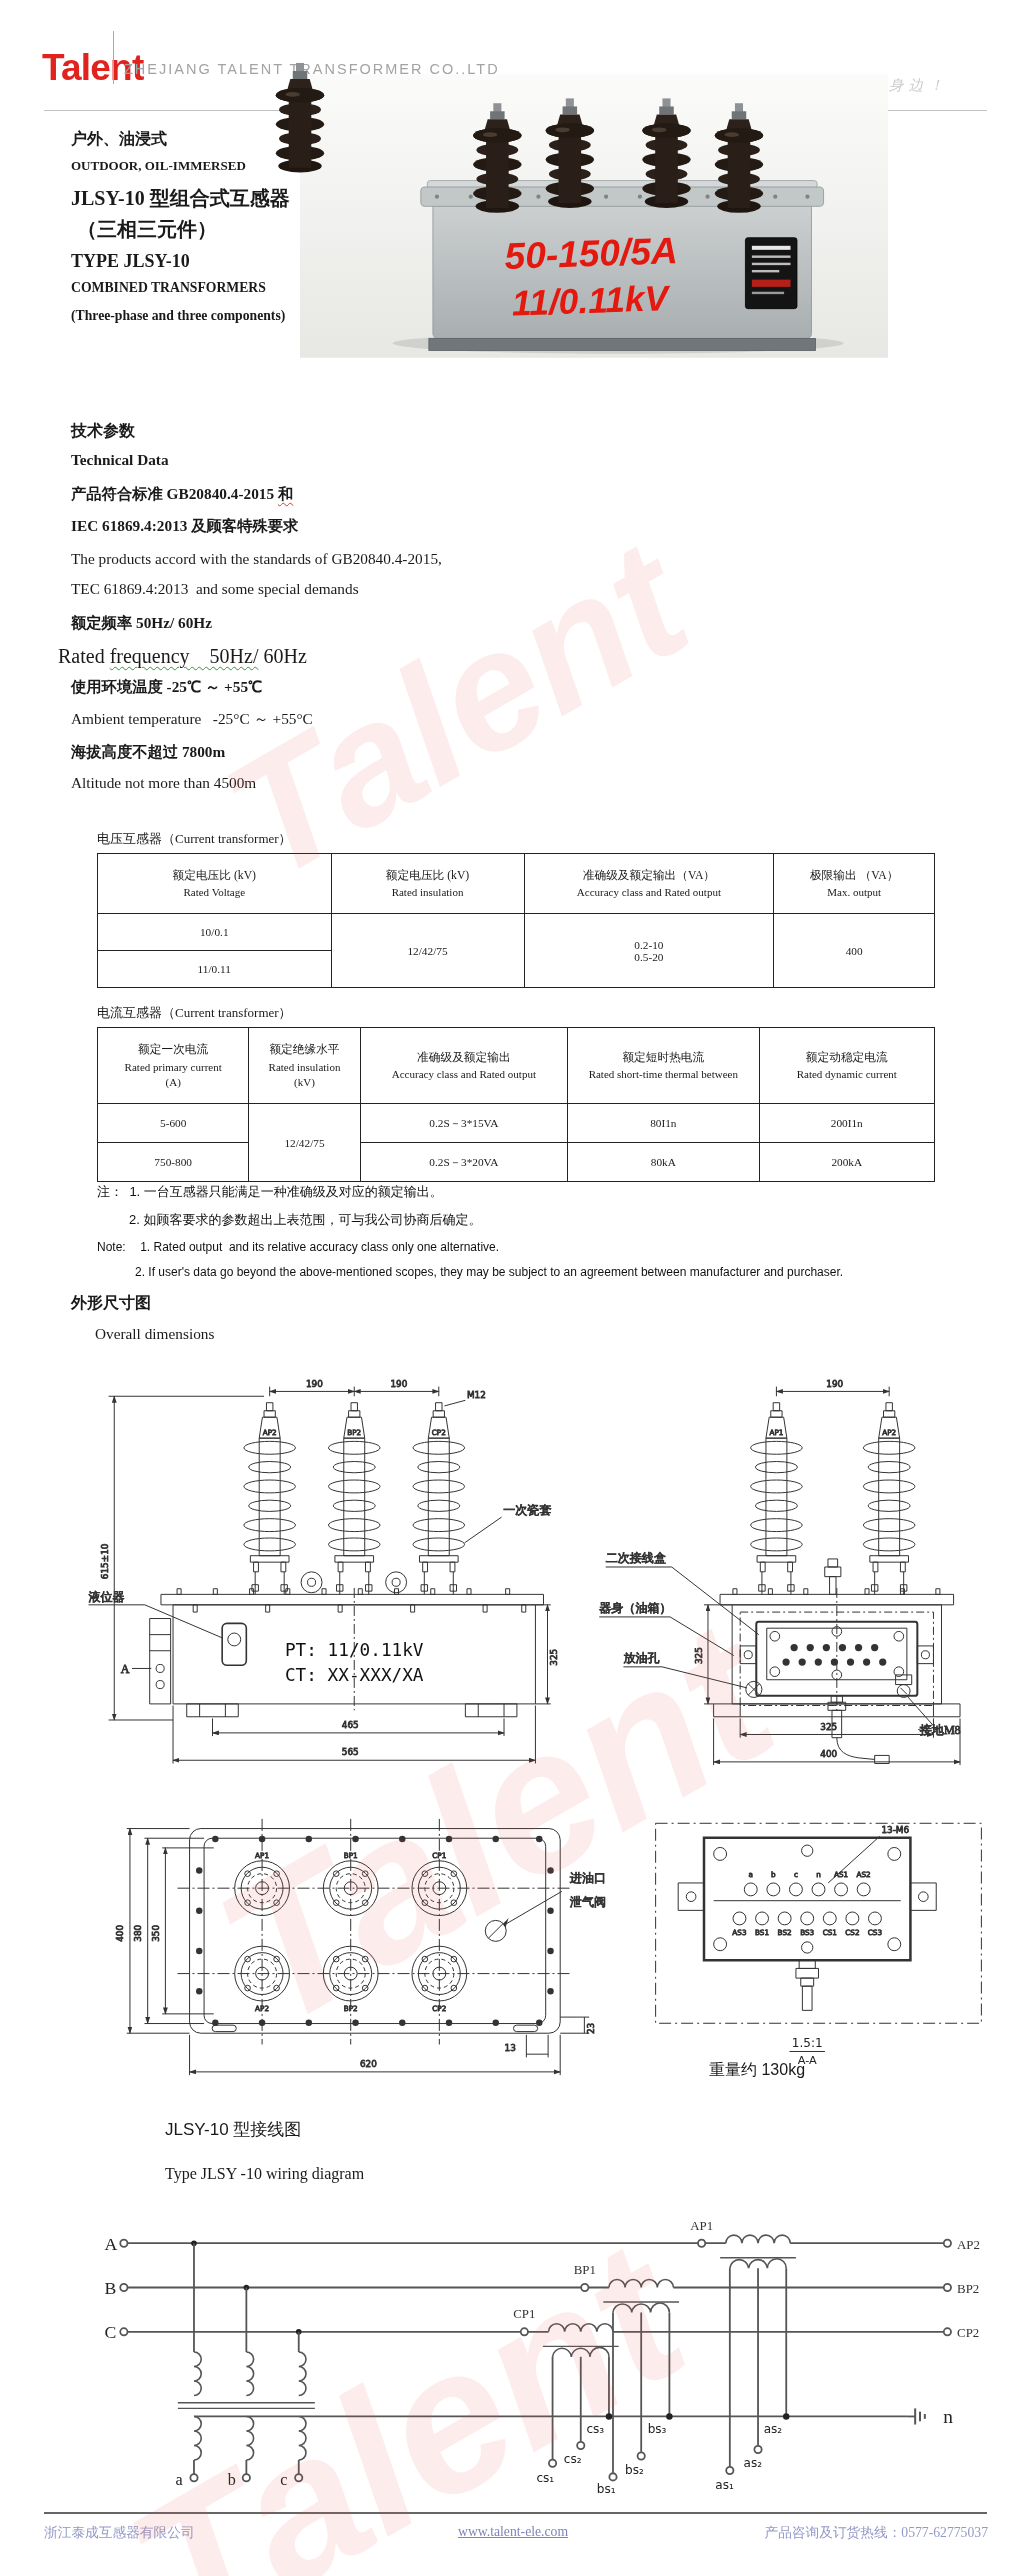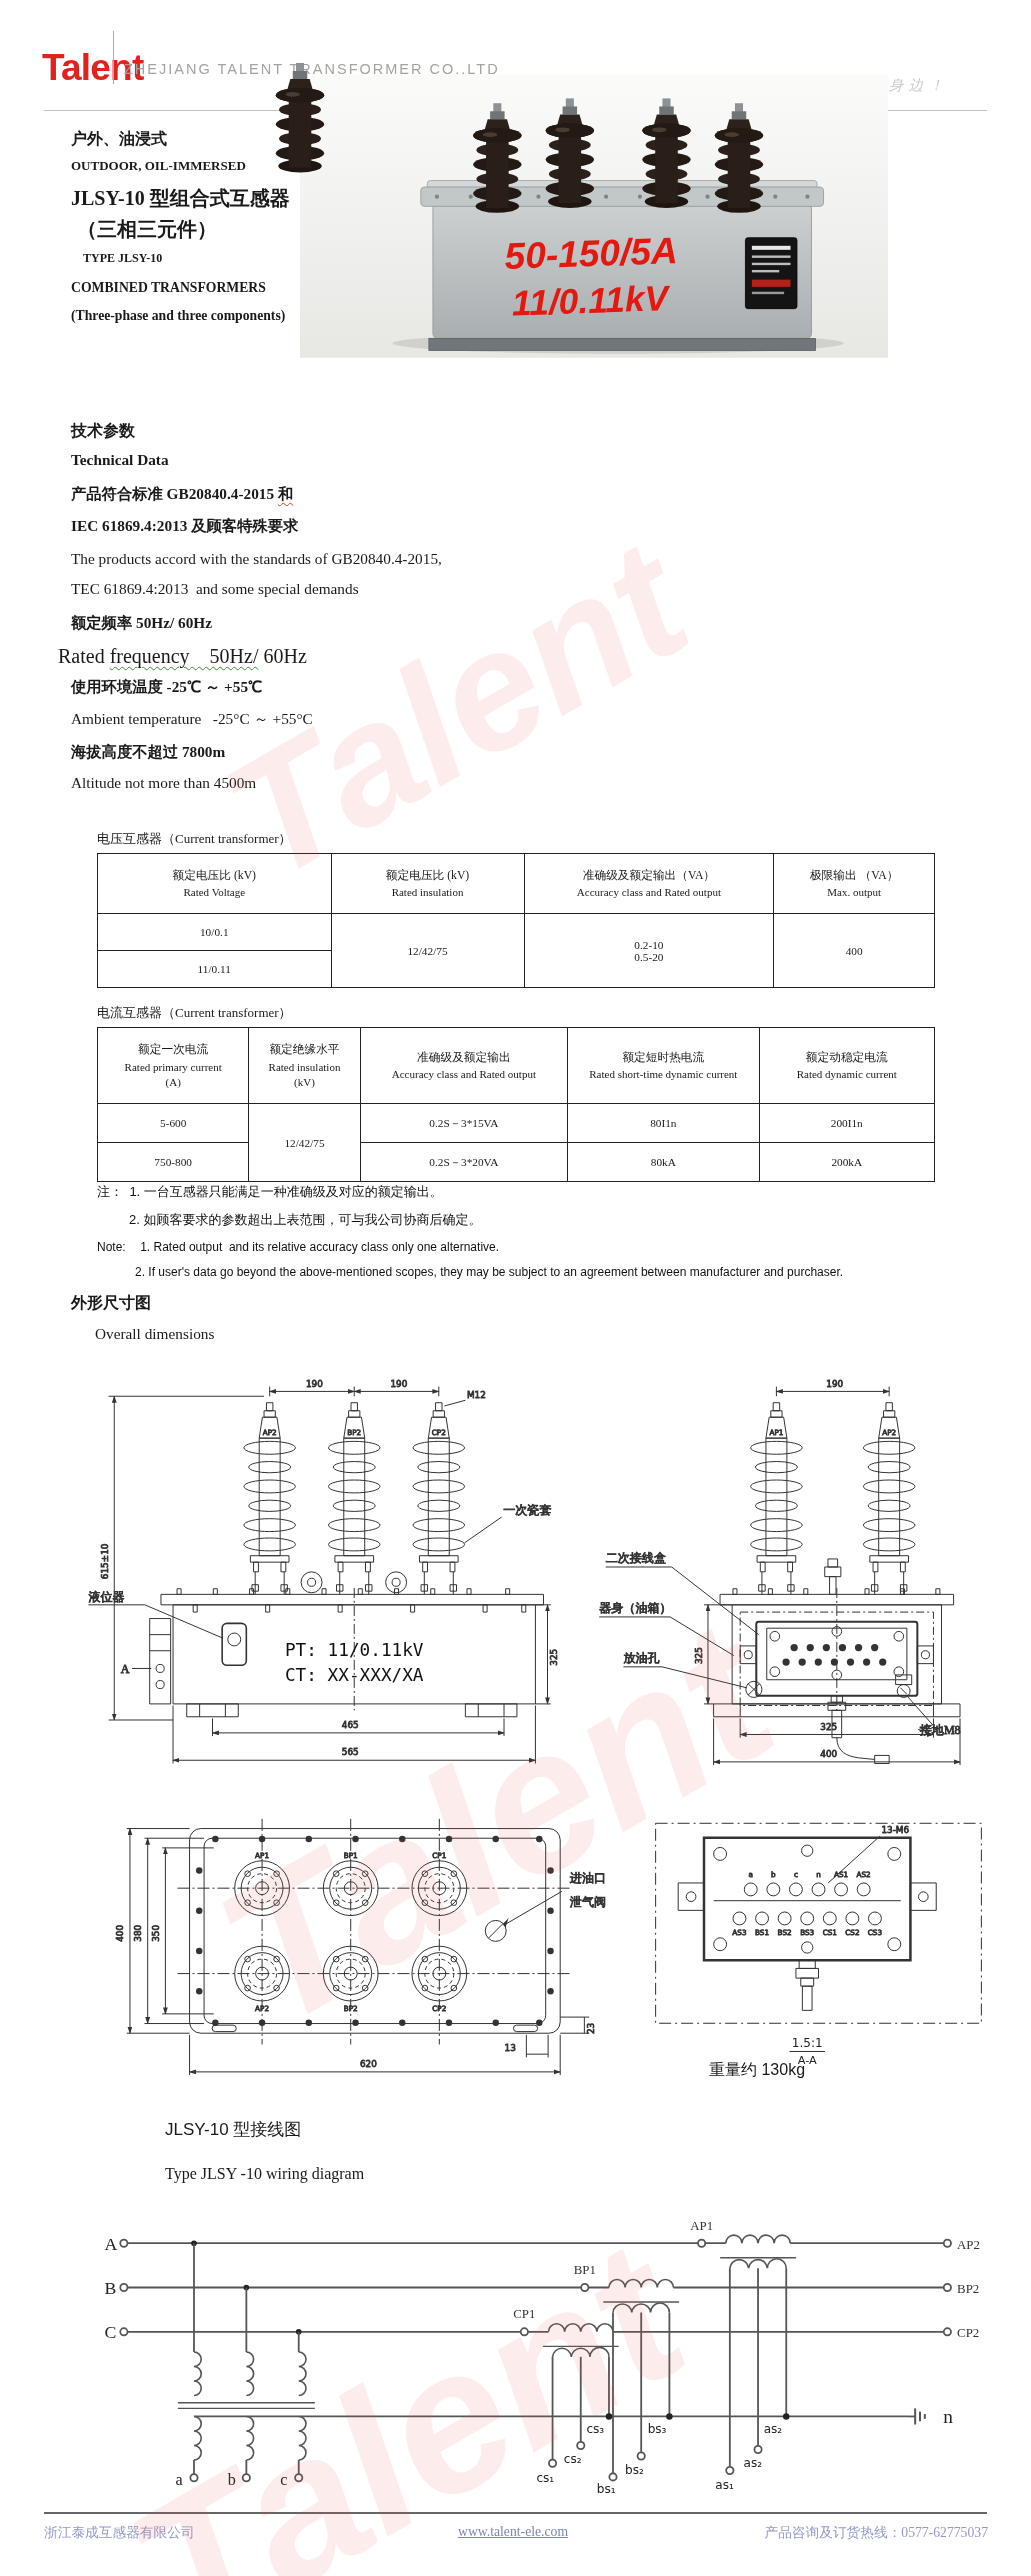--- a/index.html
+++ b/index.html
@@ -60,7 +60,7 @@
   <div class="abs z serb" style="left:71px;top:158px;font-size:13px;text-align:center;">OUTDOOR, OIL-IMMERSED</div>
   <div class="abs z serb" style="left:71px;top:185px;font-size:20px;">JLSY-10 型组合式互感器</div>
   <div class="abs z serb" style="left:77px;top:216px;font-size:20px;">（三相三元件）</div>
-  <div class="abs z serb" style="left:83px;top:251px;font-size:12px;">TYPE JLSY-10</div>
+  <div class="abs z serb" style="left:71px;top:251px;font-size:18px;">TYPE JLSY-10</div>
   <div class="abs z serb" style="left:71px;top:280px;font-size:13.7px;">COMBINED TRANSFORMERS</div>
   <div class="abs z serb" style="left:71px;top:308px;font-size:13.7px;">(Three-phase and three components)</div>
 

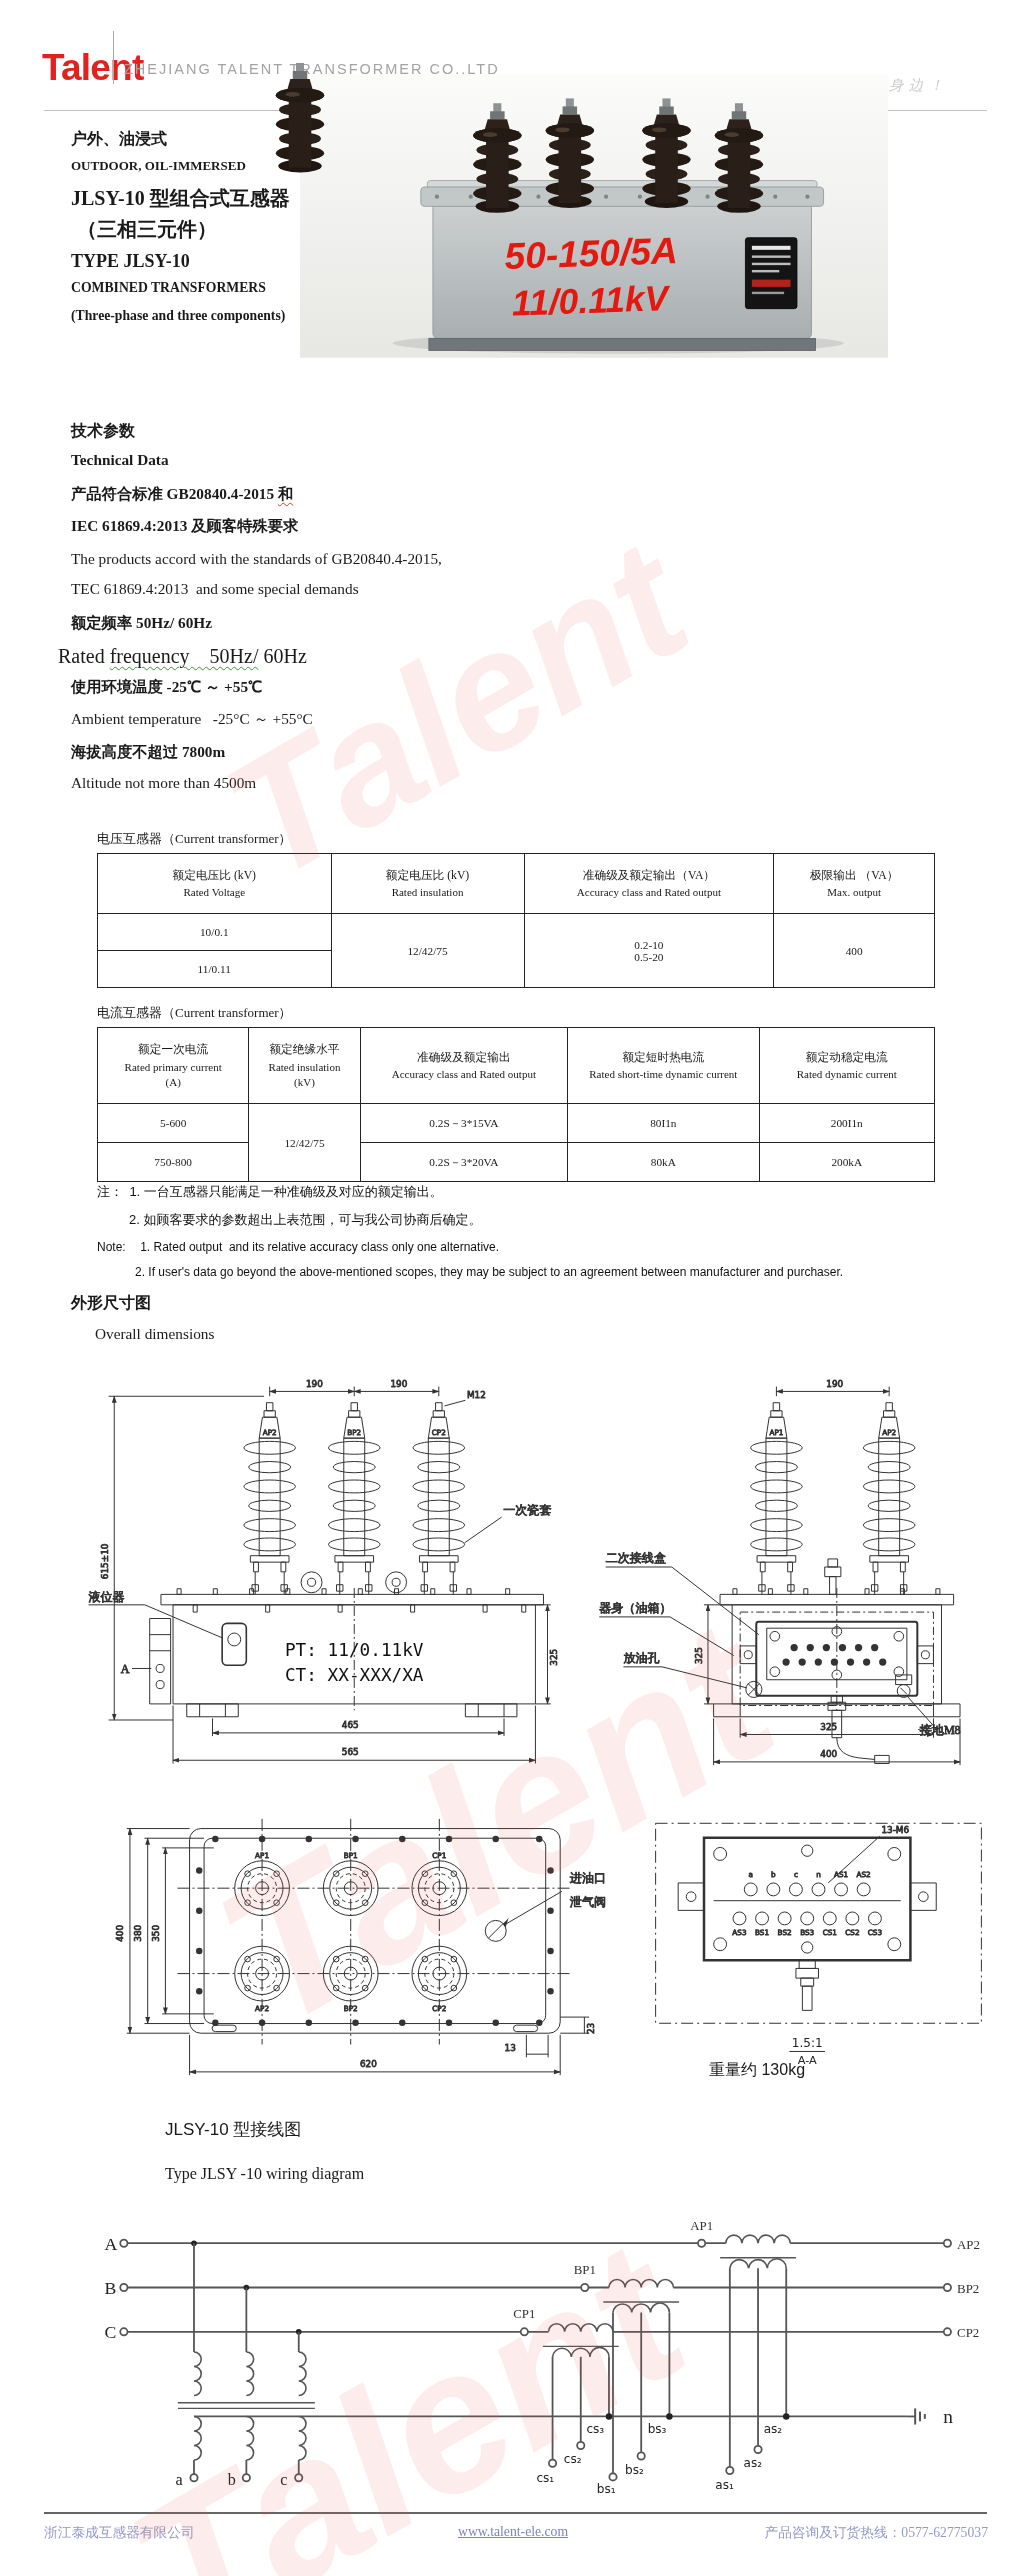--- a/index.html
+++ b/index.html
@@ -208,7 +208,7 @@
             </td>
         <td style="width:23%;">
               <div class="th-cn">额定短时热电流</div>
-              <div class="th-en">Rated short-time dynamic current</div>
+              <div class="th-en">Rated short-time thermal between</div>
             </td>
         <td style="width:21%;">
               <div class="th-cn">额定动稳定电流</div>

